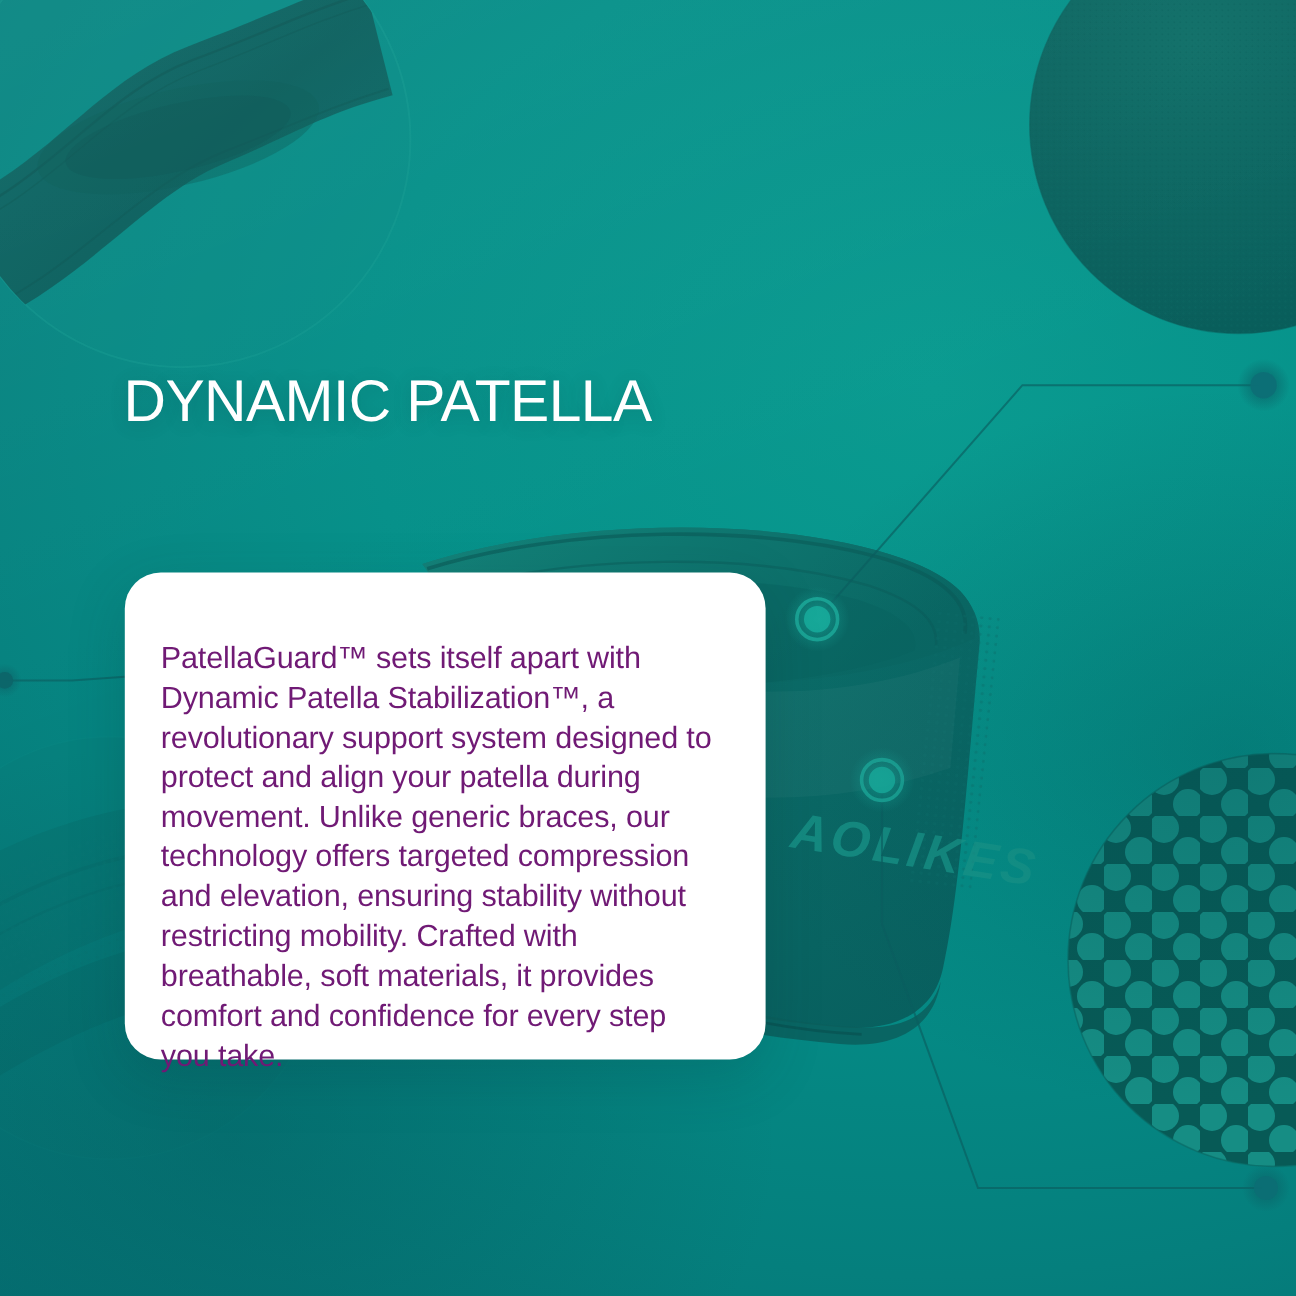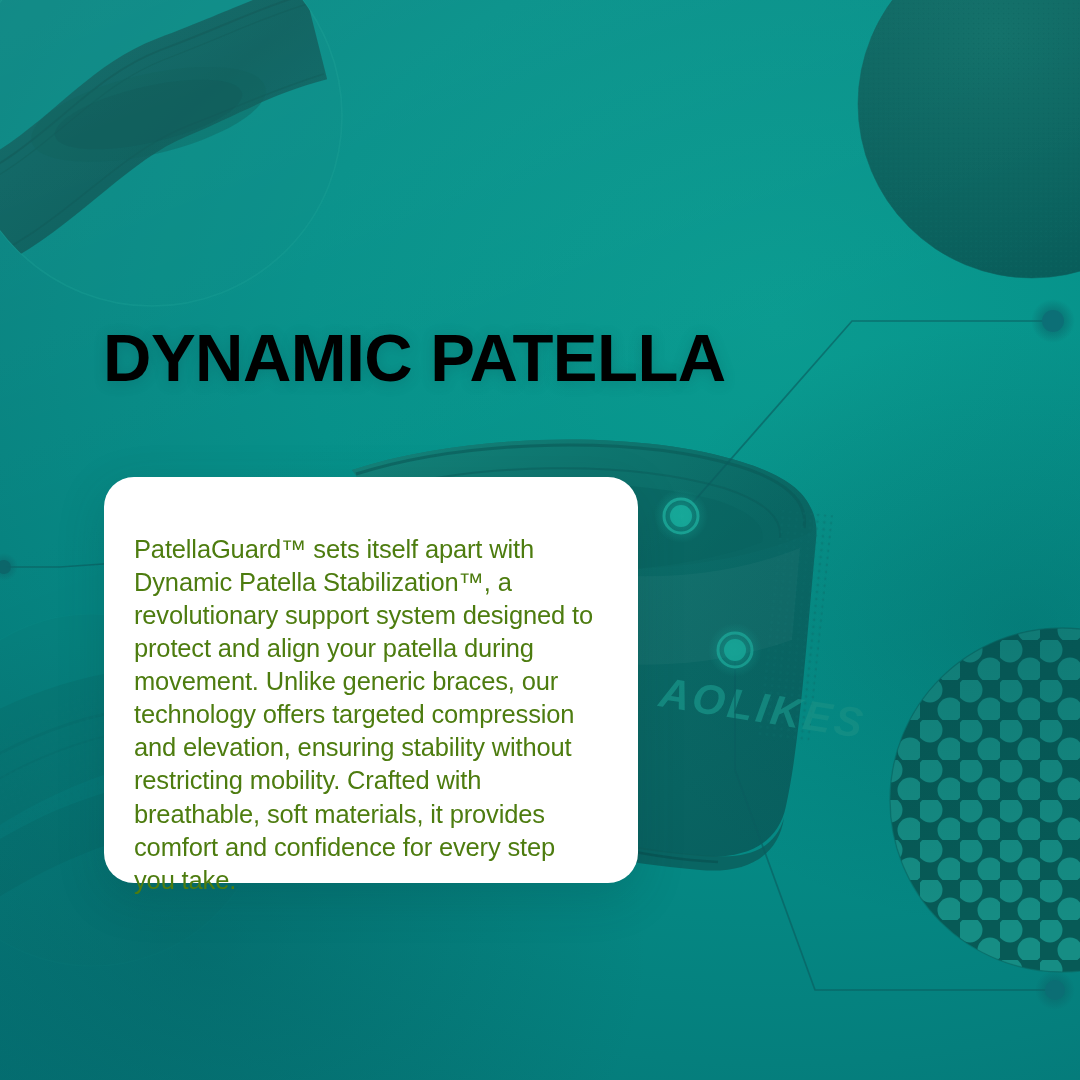--- a/index.html
+++ b/index.html
@@ -42,10 +42,10 @@
     left: 103px;
     top: 274px;
     width: 680px;
-    color: #000000;
-    font-size: 67px;
+    color: #ffffff;
+    font-size: 49px;
     line-height: 1.16;
-    font-weight: bold;
+    font-weight: normal;
     letter-spacing: -0.5px;
     text-shadow: 0 2px 14px rgba(2,58,62,0.22);
   }

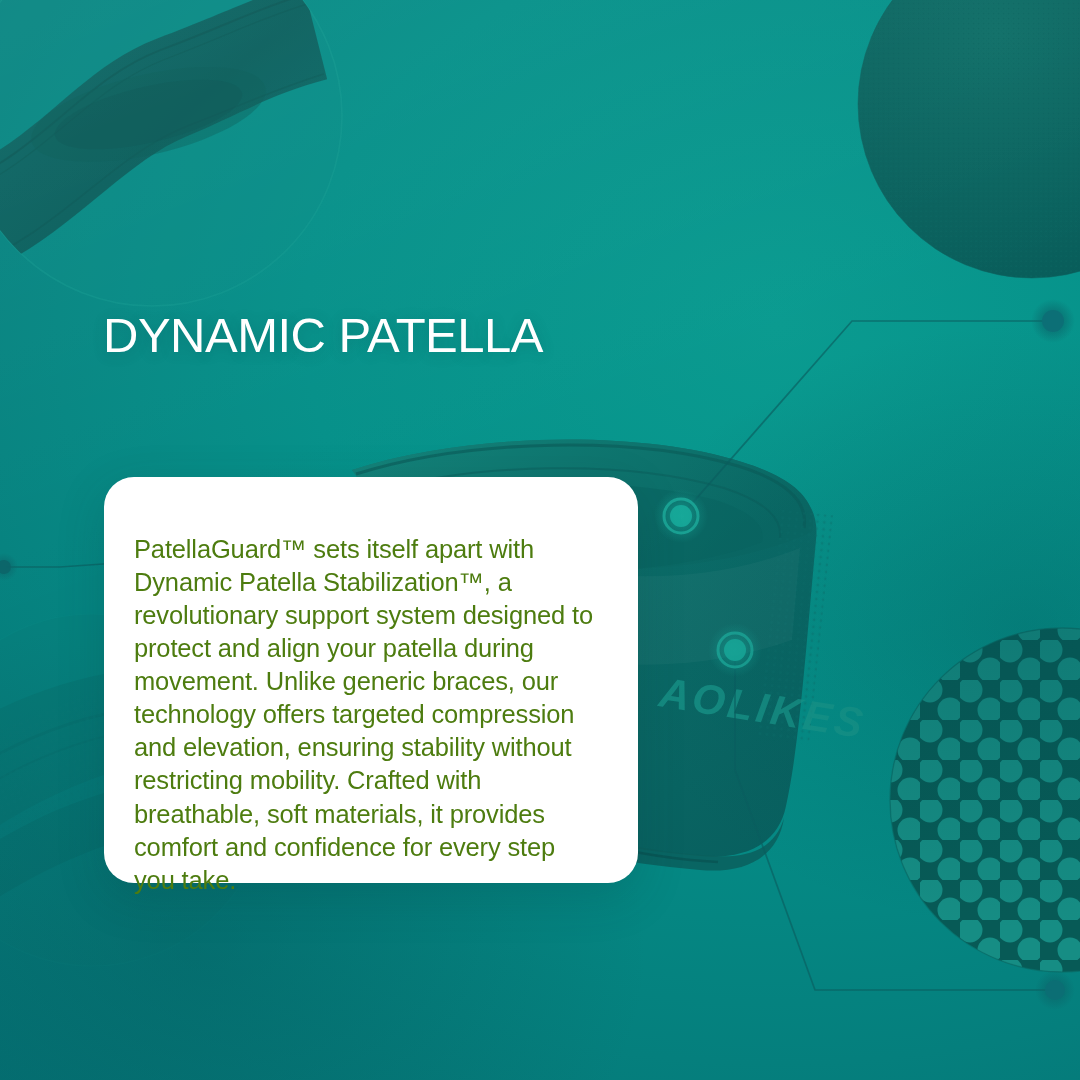--- a/index.html
+++ b/index.html
@@ -67,7 +67,7 @@
     left: 30px;
     top: 30px;
     right: 40px;
-    color: #4d7c0f;
+    color: #701a75;
     font-size: 25.5px;
     line-height: 1.30;
     letter-spacing: -0.15px;

